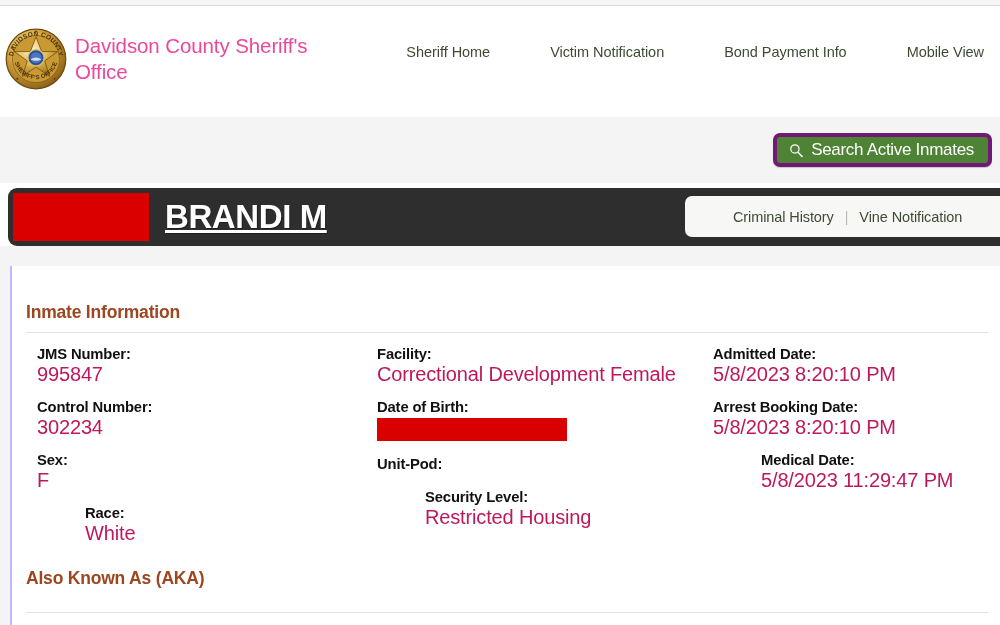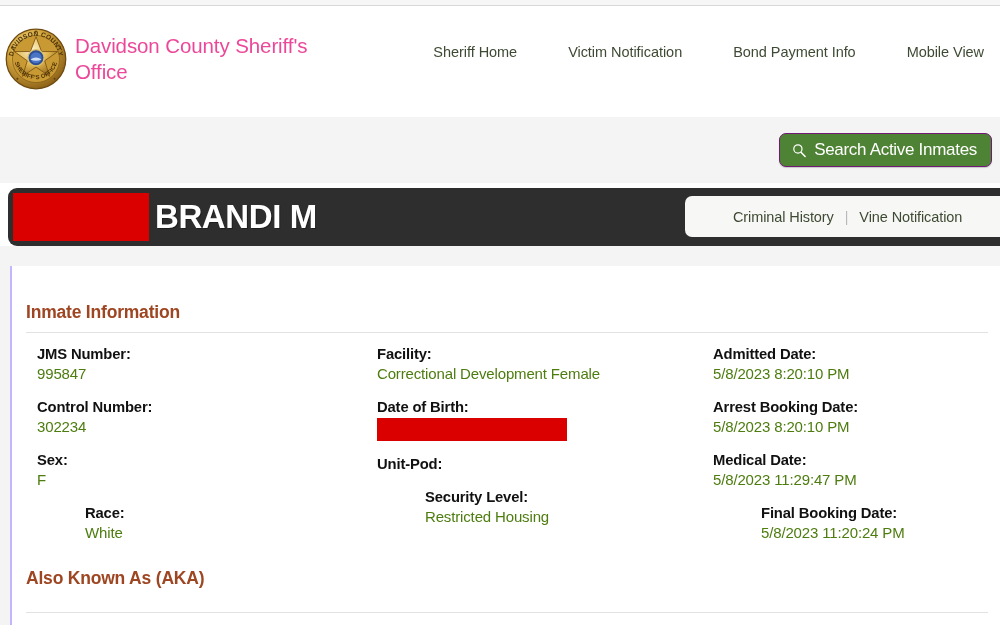--- a/index.html
+++ b/index.html
@@ -70,7 +70,7 @@
     top: 37px;
     display: flex;
     align-items: center;
-    gap: 7px;
+    gap: 16px;
   }
 
   .nav-link {

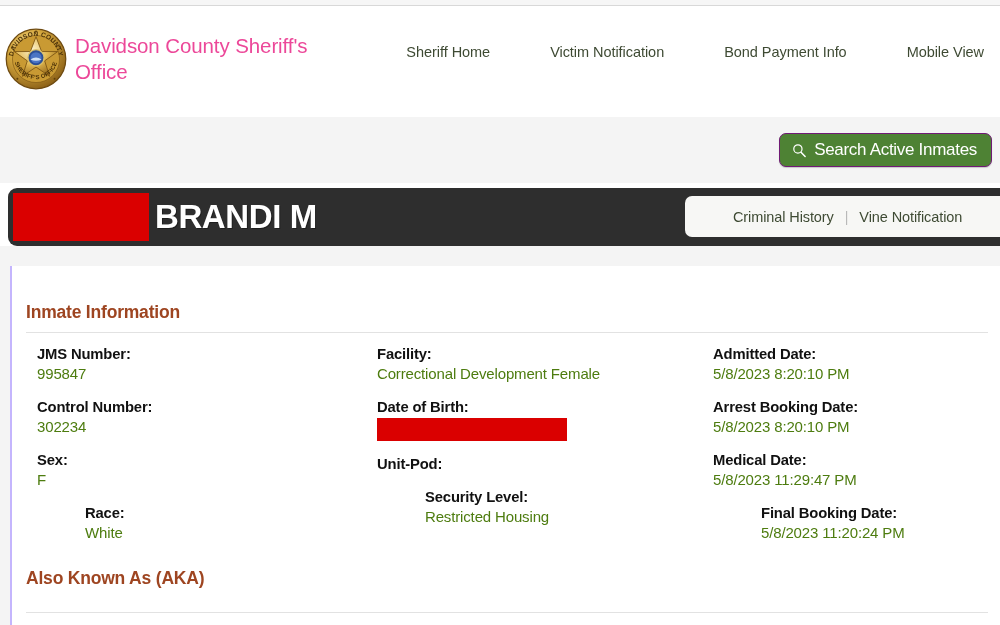--- a/index.html
+++ b/index.html
@@ -102,7 +102,7 @@
     gap: 7px;
     padding: 0 14px 0 12px;
     background: #4e8234;
-    border: 1px solid #701a75;
+    border: 4px solid #701a75;
     border-radius: 7px;
     color: #ffffff;
     font-size: 17px;

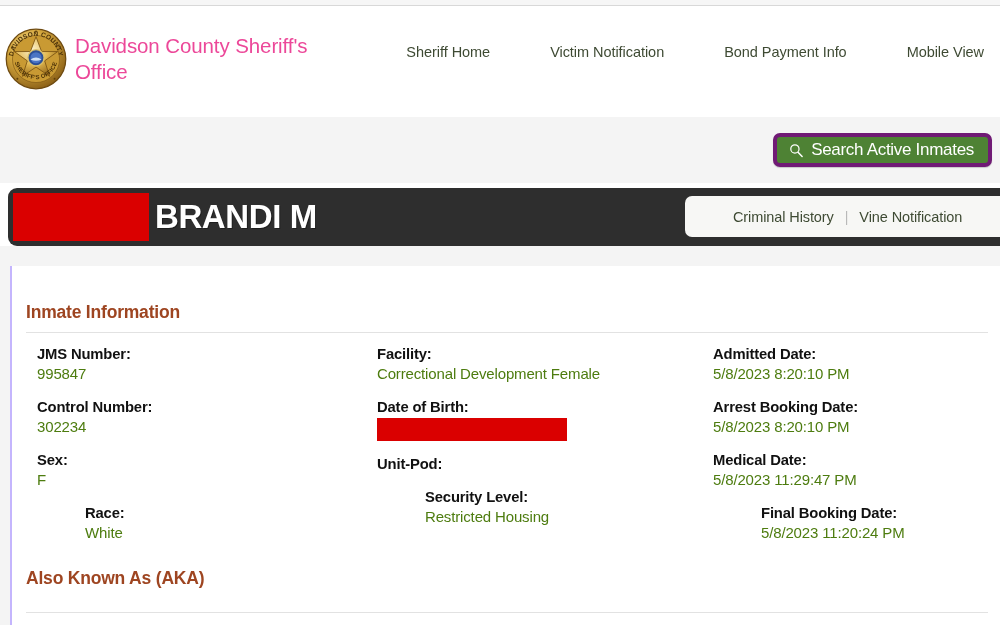--- a/index.html
+++ b/index.html
@@ -141,9 +141,10 @@
     font-size: 33px;
     font-weight: 700;
     letter-spacing: -0.4px;
-    margin-left: 6px;
+    margin-left: 16px;
     text-shadow: 1px 1px 0 rgba(0,0,0,.35);
     white-space: nowrap;
+    text-decoration: underline;
   }
 
   .banner-links {

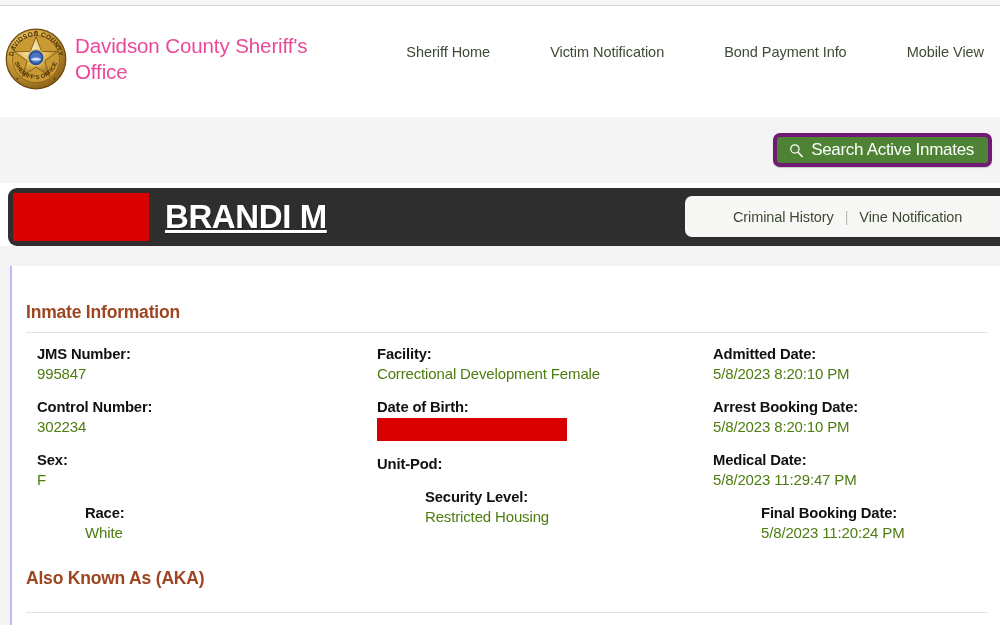--- a/index.html
+++ b/index.html
@@ -253,9 +253,9 @@
   }
 
   .field-value {
-    font-size: 15px;
+    font-size: 20px;
     font-weight: 400;
-    color: #4d7c0f;
+    color: #be185d;
     line-height: 20px;
     letter-spacing: -0.15px;
     min-height: 1px;

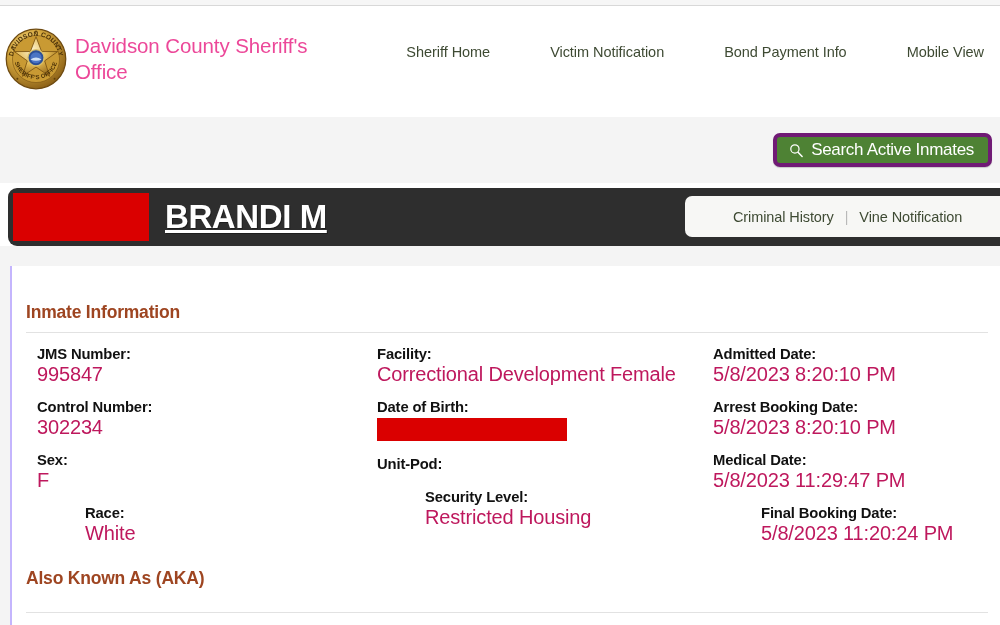--- a/index.html
+++ b/index.html
@@ -406,10 +406,6 @@
           <div class="field-label">Medical Date:</div>
           <div class="field-value">5/8/2023 11:29:47 PM</div>
         </div>
-        <div class="field">
-          <div class="field-label">Final Booking Date:</div>
-          <div class="field-value">5/8/2023 11:20:24 PM</div>
-        </div>
       </div>
 
     </div>

